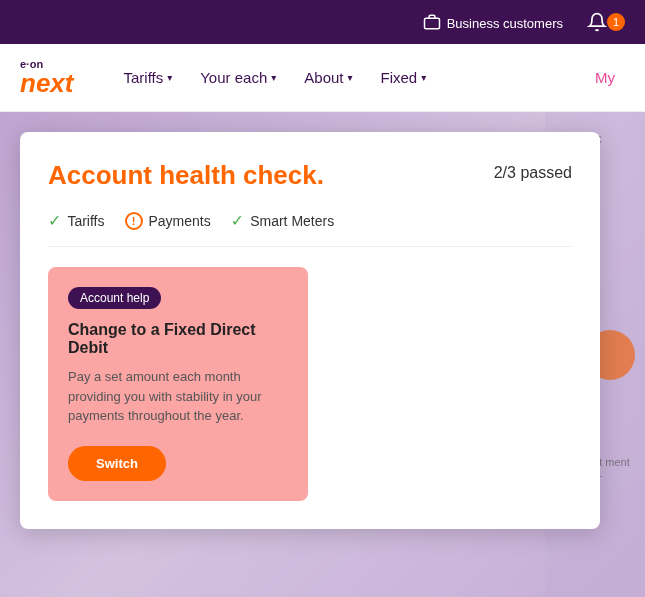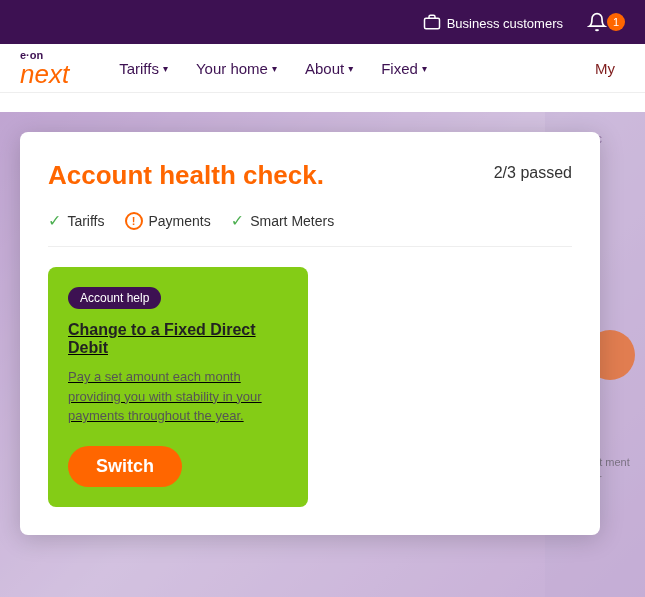--- a/index.html
+++ b/index.html
@@ -50,7 +50,7 @@
     
     .nav-bar {
       background-color: white;
-      height: 49px;
+      height: 68px;
       display: flex;
       align-items: center;
       padding: 9px 20px;

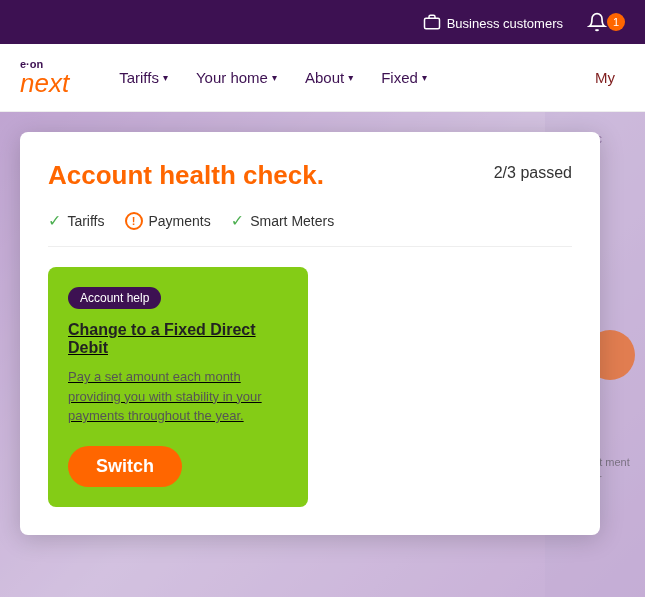--- a/index.html
+++ b/index.html
@@ -68,7 +68,7 @@
     .logo-next {
       font-size: 26px;
       color: #ff6600;
-      font-weight: normal;
+      font-weight: bold;
       font-style: italic;
       line-height: 1;
     }

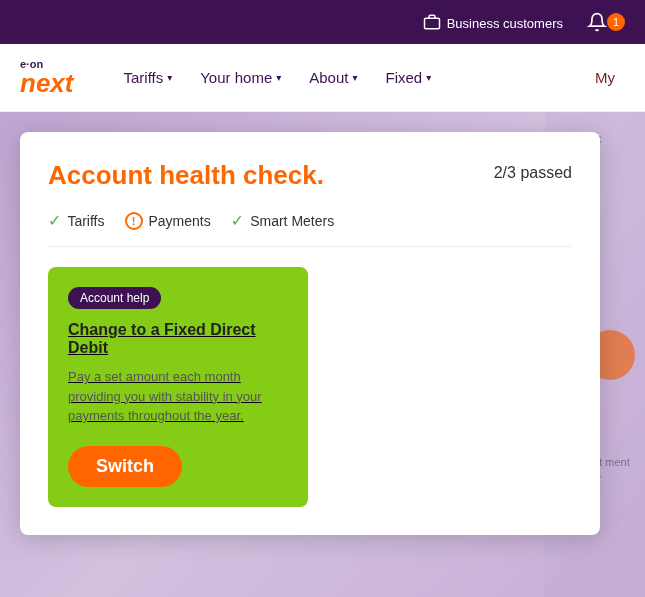--- a/index.html
+++ b/index.html
@@ -311,7 +311,7 @@
       <span class="nav-chevron">▾</span>
     </div>
     <div class="nav-item">
-      <span>Your home</span>
+      <span>Your each</span>
       <span class="nav-chevron">▾</span>
     </div>
     <div class="nav-item">

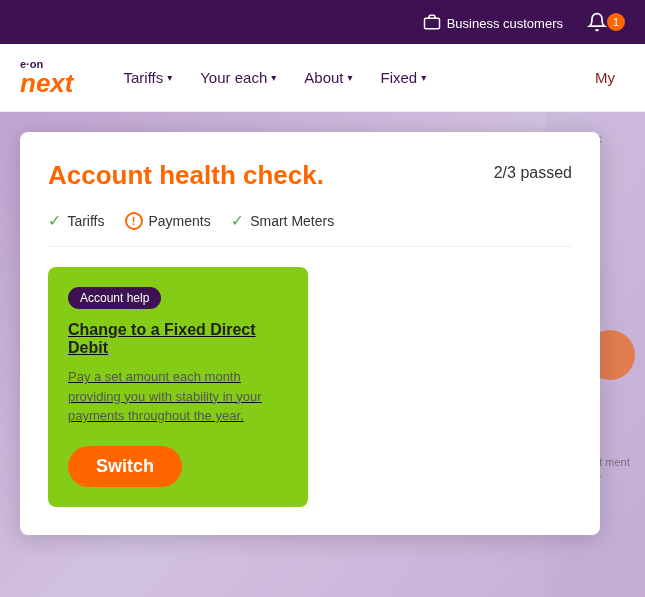--- a/index.html
+++ b/index.html
@@ -95,7 +95,7 @@
     .nav-my {
       margin-left: auto;
       font-size: 15px;
-      color: #7f1d1d;
+      color: #ec4899;
       font-weight: 500;
       padding: 8px 10px;
       cursor: pointer;

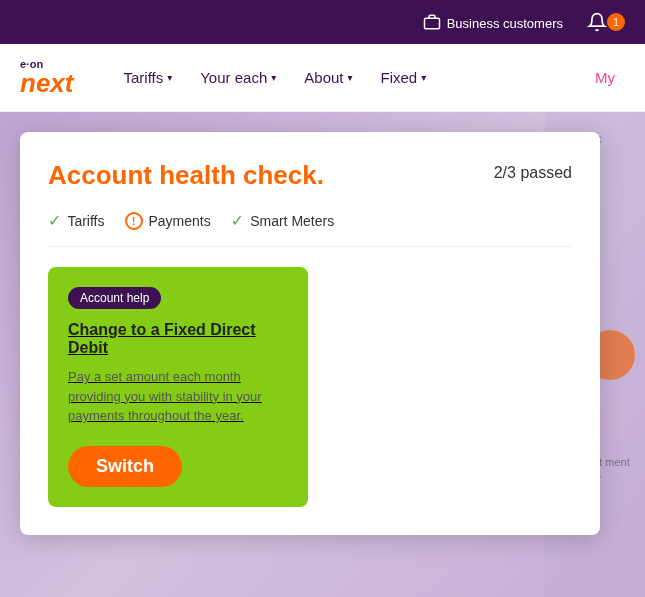--- a/index.html
+++ b/index.html
@@ -242,11 +242,10 @@
 
     
     .info-card {
-      background: #84cc16;
+      background: #fca5a5;
       border-radius: 8px;
       padding: 20px;
       max-width: 260px;
-      text-decoration: underline;
     }
     .card-badge {
       background: #3d1152;

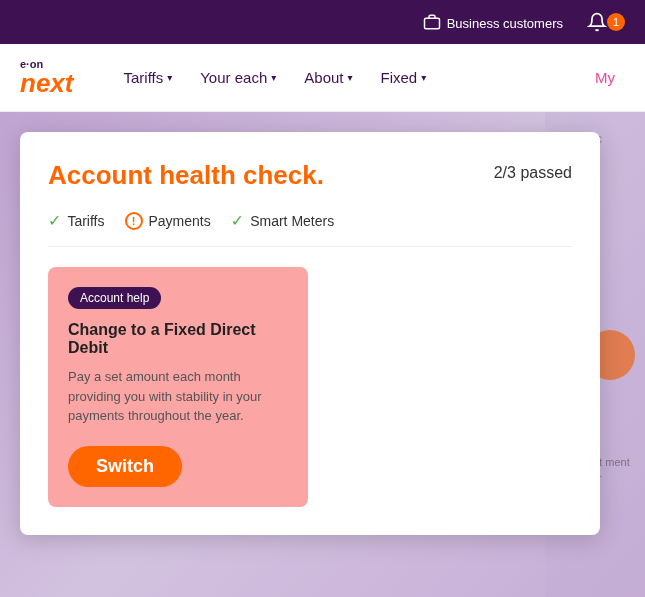--- a/index.html
+++ b/index.html
@@ -274,7 +274,7 @@
       border: none;
       border-radius: 24px;
       padding: 10px 28px;
-      font-size: 18px;
+      font-size: 13px;
       font-weight: bold;
       cursor: pointer;
     }

